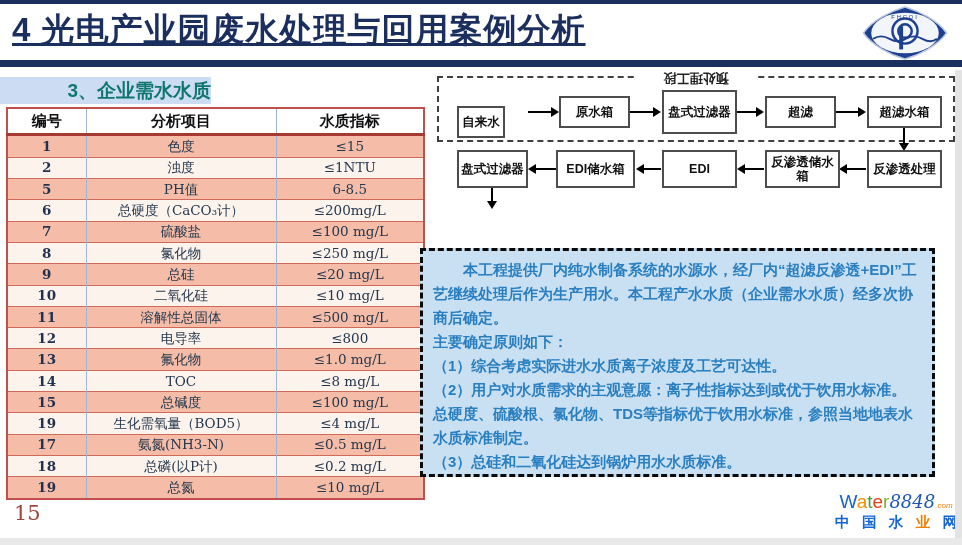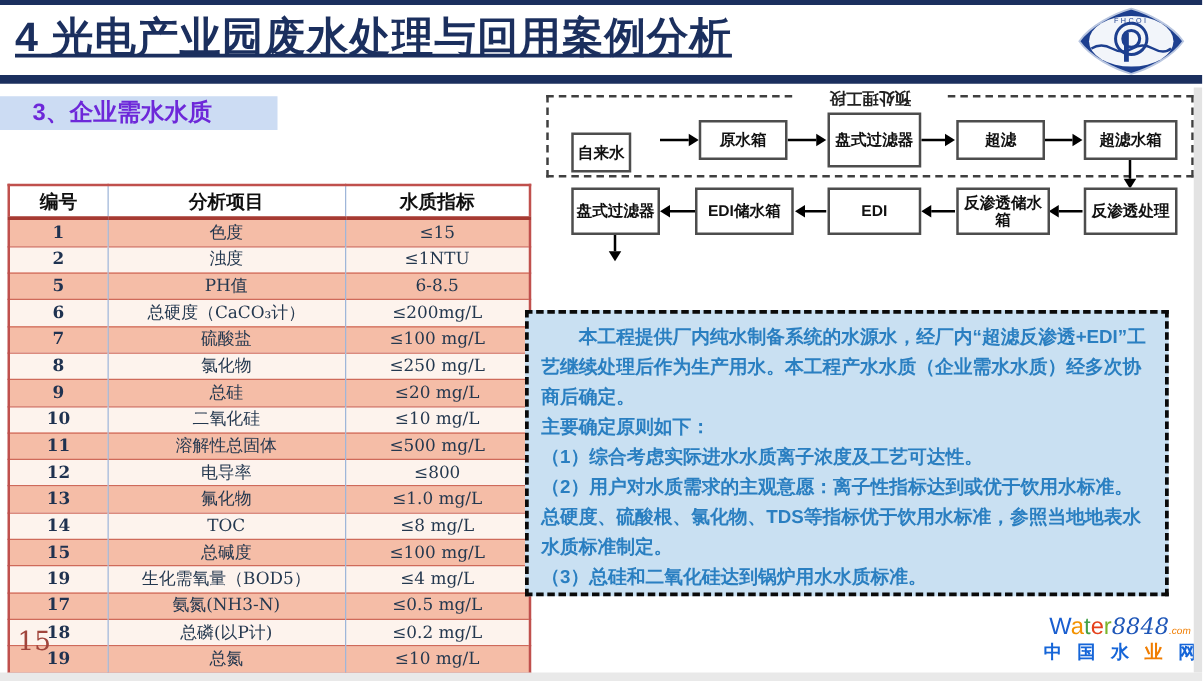--- a/index.html
+++ b/index.html
@@ -15,7 +15,7 @@
 
   
   .subtitle-chip{position:absolute;left:0;top:77px;width:196px;height:27px;background:#ccdcf3;
-                 color:#6d28d9;font-size:19px;font-weight:bold;line-height:27px;padding-left:26px;}
+                 color:#0f766e;font-size:19px;font-weight:bold;line-height:27px;padding-left:15px;text-align:right;}
 
   
   table.wq{position:absolute;left:6px;top:107px;width:419px;height:393px;border-collapse:collapse;

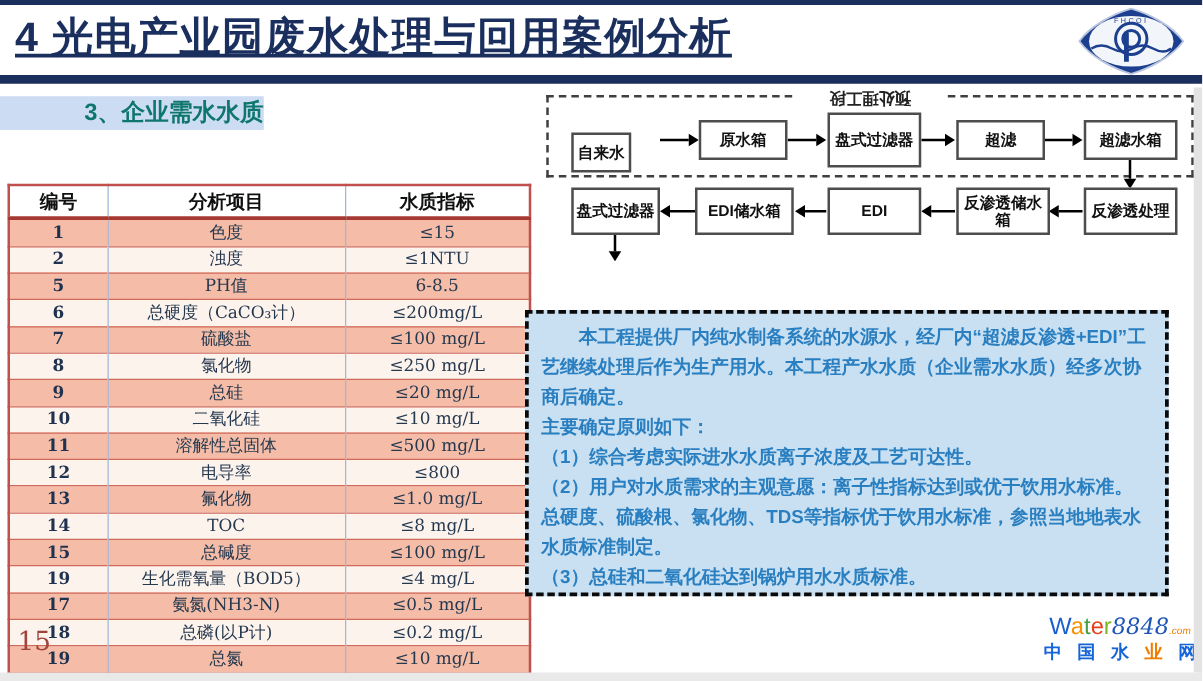--- a/index.html
+++ b/index.html
@@ -20,7 +20,7 @@
   
   table.wq{position:absolute;left:6px;top:107px;width:419px;height:393px;border-collapse:collapse;
            table-layout:fixed;font-family:"DejaVu Serif","Liberation Serif",serif;
-           border:2px solid #c0504d;margin-top:40px;}
+           border:2px solid #c0504d;}
   table.wq col.c1{width:79px;} table.wq col.c2{width:190px;} table.wq col.c3{width:148px;}
   table.wq th{background:#ffffff;color:#101010;font-size:15px;font-weight:bold;height:24px;
               border-bottom:3px solid #a63a32;border-left:1px solid #9fb6d9;border-right:1px solid #9fb6d9;

